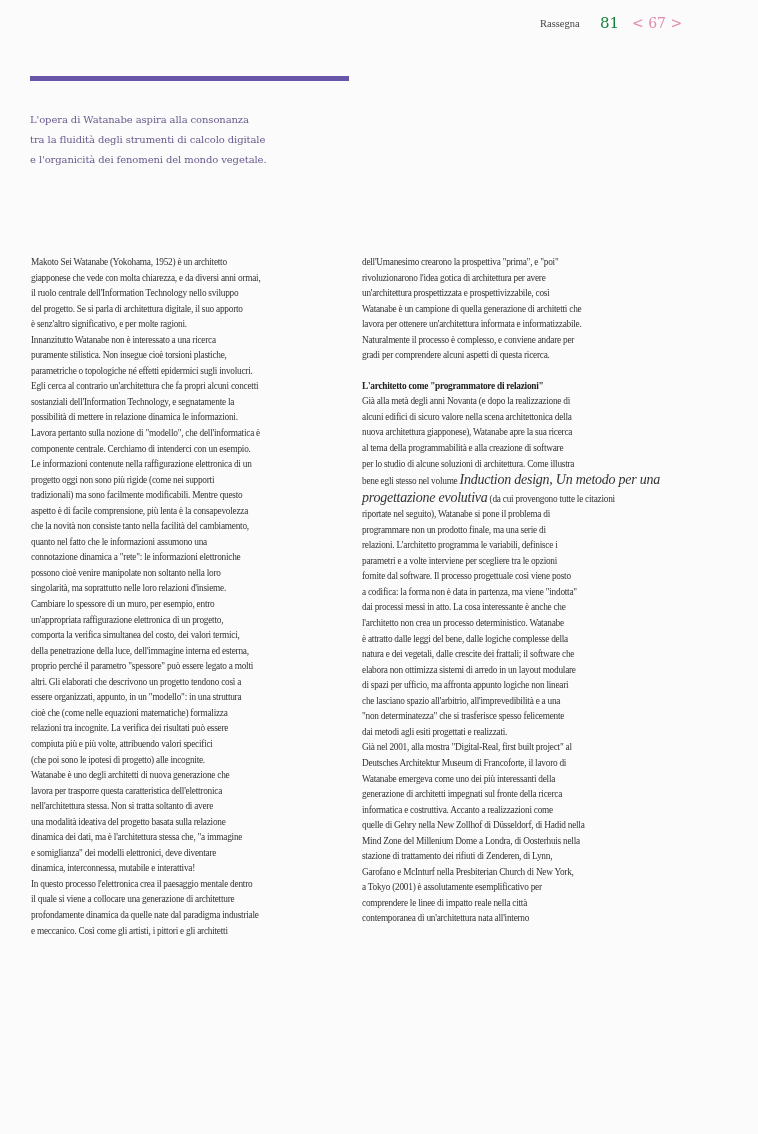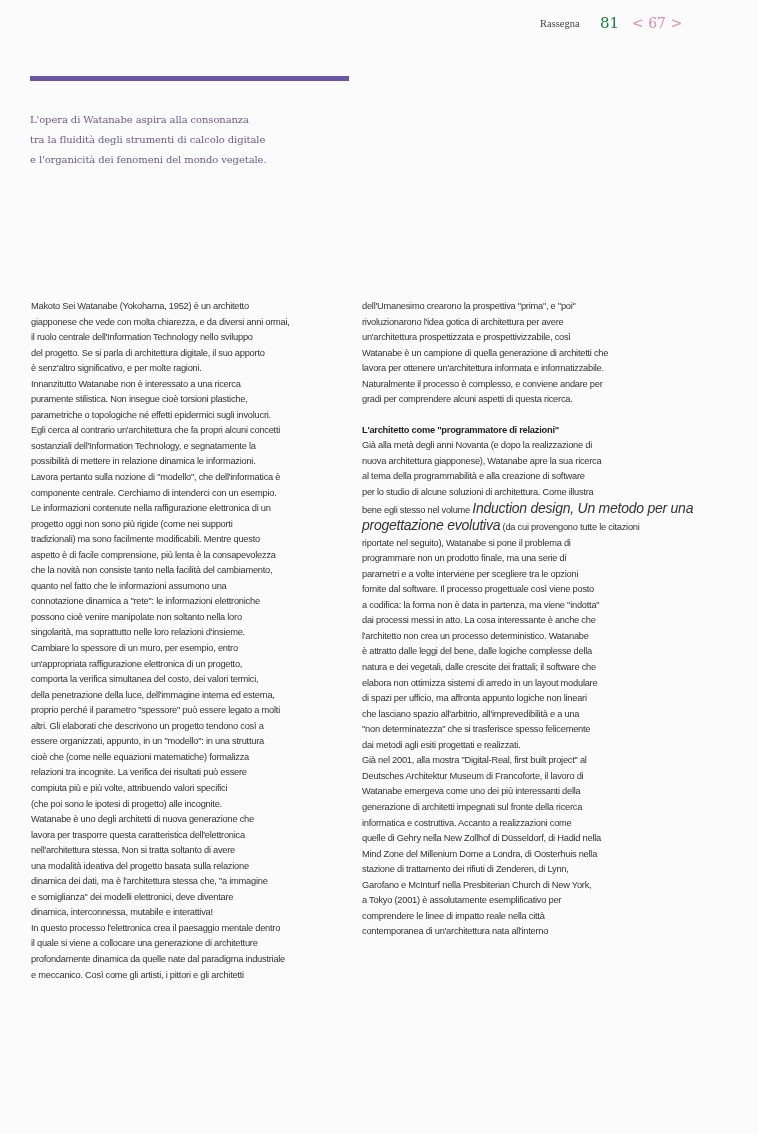--- a/index.html
+++ b/index.html
@@ -75,12 +75,11 @@
       position: absolute;
       top: 255px;
       width: 340px;
-      font-family: Liberation Sans, sans-serif;
+      font-family: Liberation Serif, serif;
       font-size: 9.3px;
       line-height: 15.55px;
       color: #333;
       letter-spacing: -0.25px;
-      margin-top: 44px;
     }
     .col-left { left: 31px; }
     .col-right { left: 362px; }

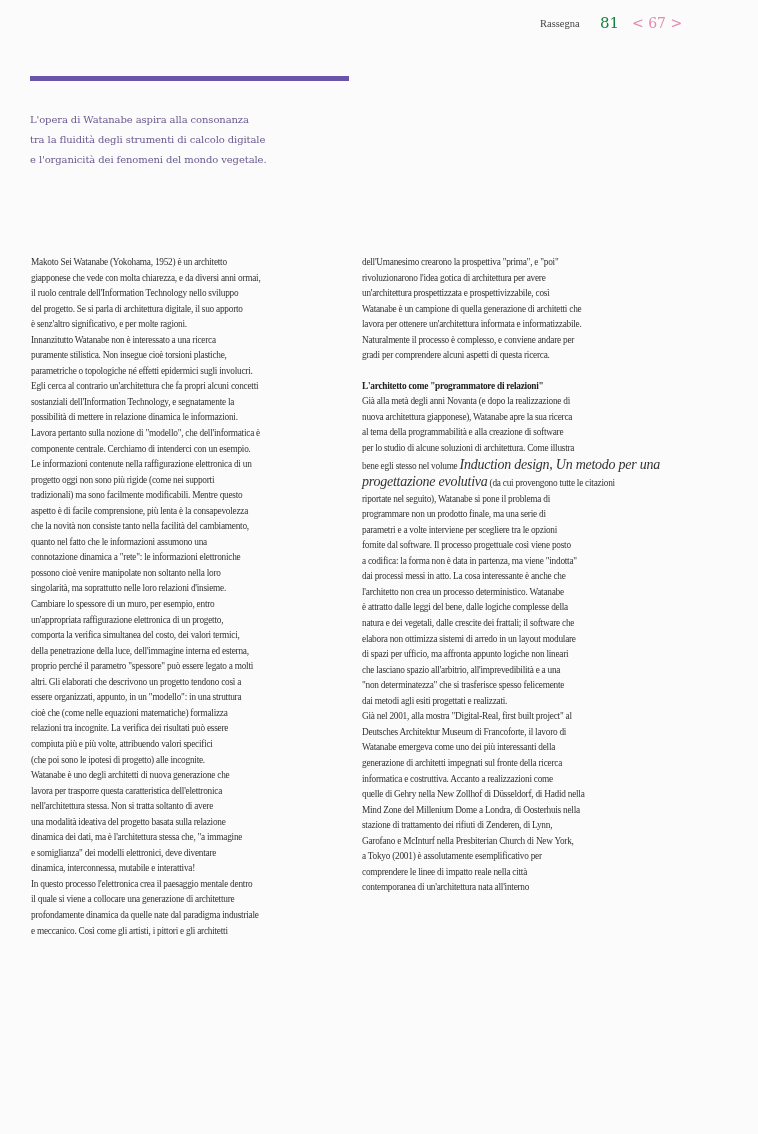--- a/index.html
+++ b/index.html
@@ -176,6 +176,7 @@
   <span class="heading">L'architetto come "programmatore di relazioni"</span>
   <div id="right-a">
       <span class="line">Già alla metà degli anni Novanta (e dopo la realizzazione di</span>
+      <span class="line">alcuni edifici di sicuro valore  nella scena architettonica della</span>
       <span class="line">nuova architettura giapponese), Watanabe apre la sua ricerca</span>
       <span class="line">al tema della programmabilità e alla creazione di  software</span>
       <span class="line">per lo studio di alcune soluzioni di architettura. Come illustra</span>

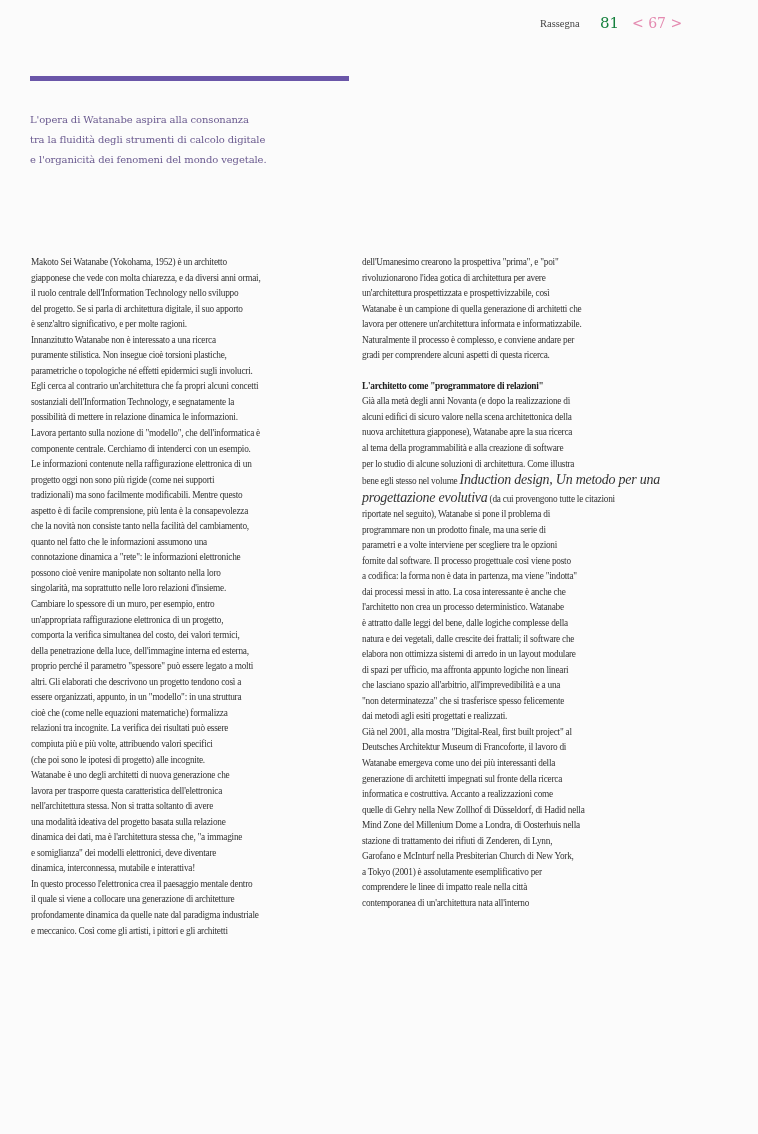--- a/index.html
+++ b/index.html
@@ -186,6 +186,7 @@
   <div id="right-b">
       <span class="line">riportate nel seguito), Watanabe si pone il problema di</span>
       <span class="line">programmare non un prodotto finale, ma una serie di</span>
+      <span class="line">relazioni. L'architetto programma le variabili, definisce i</span>
       <span class="line">parametri e a volte interviene per scegliere tra le opzioni</span>
       <span class="line">fornite dal software. Il processo progettuale così viene posto</span>
       <span class="line">a codifica: la forma non è data in partenza, ma viene "indotta"</span>

